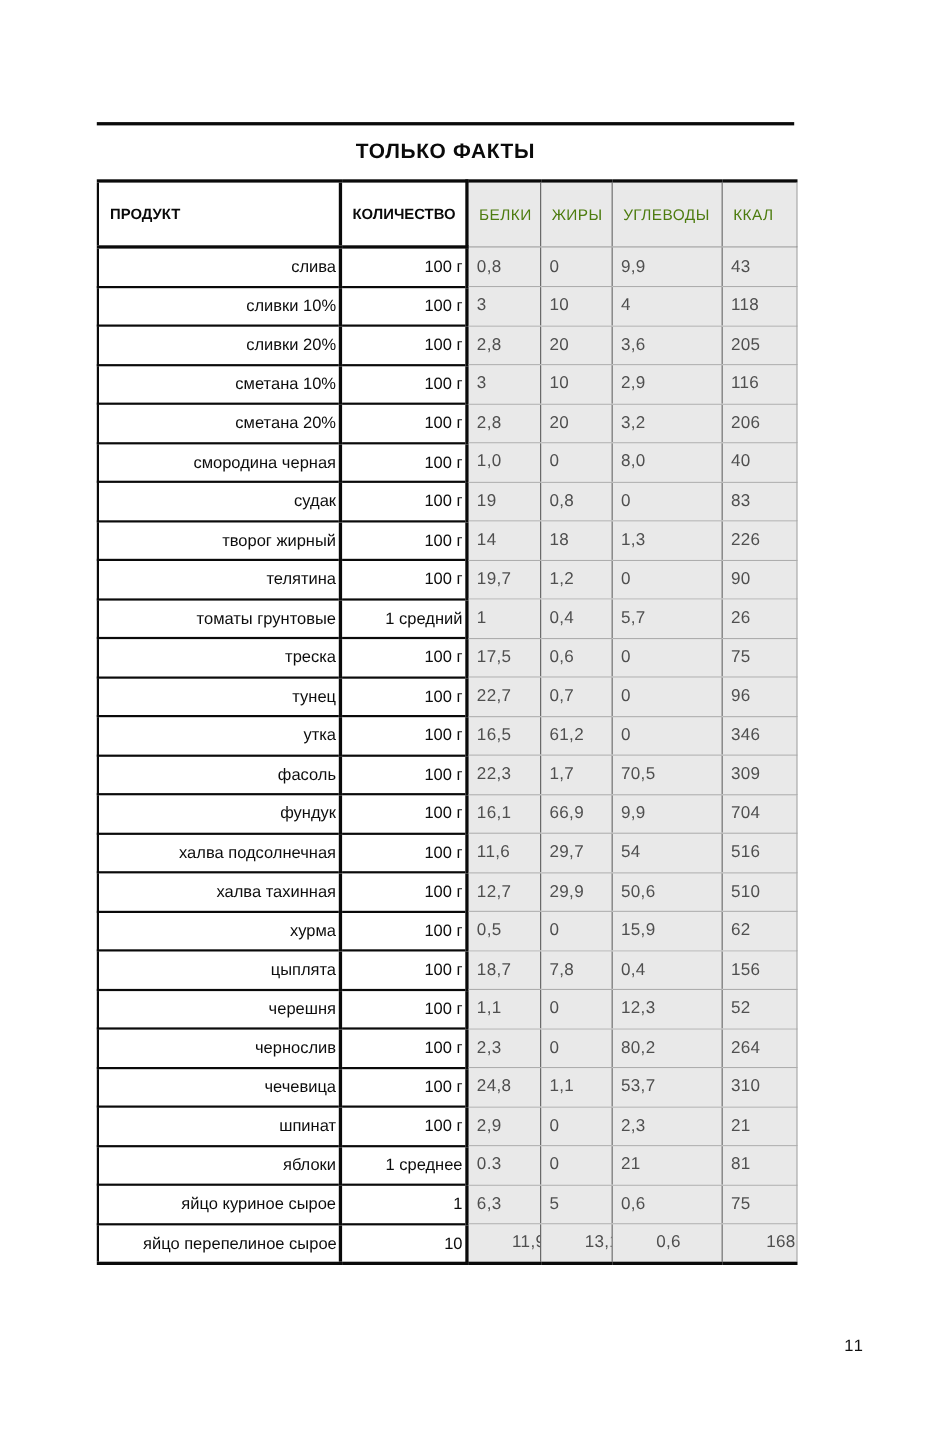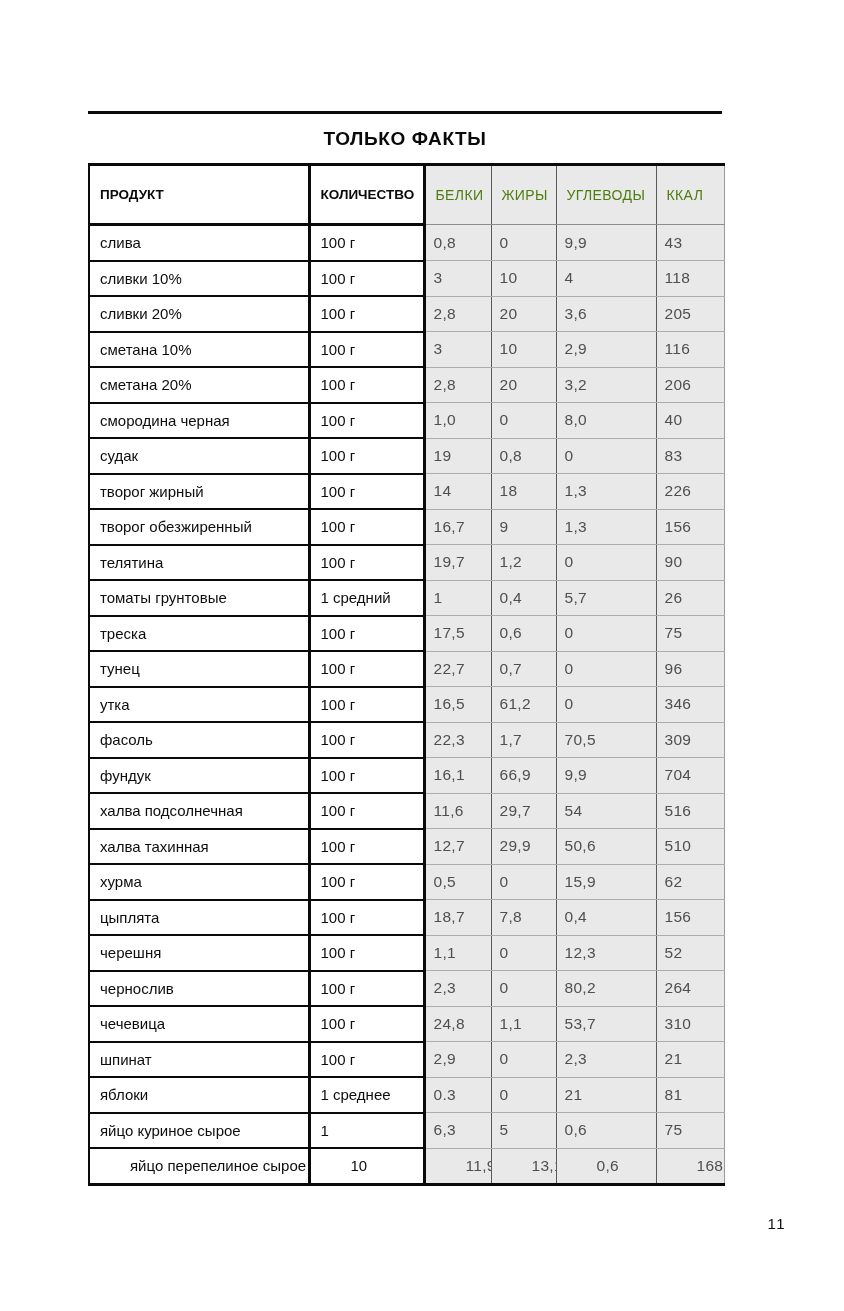--- a/index.html
+++ b/index.html
@@ -90,6 +90,7 @@
     color: #0d0d0d;
     background: #ffffff;
     border-bottom: 2px solid #0a0a0a;
+    text-align: right;
   }
   td.c-num {
     font-size: 15.5px;

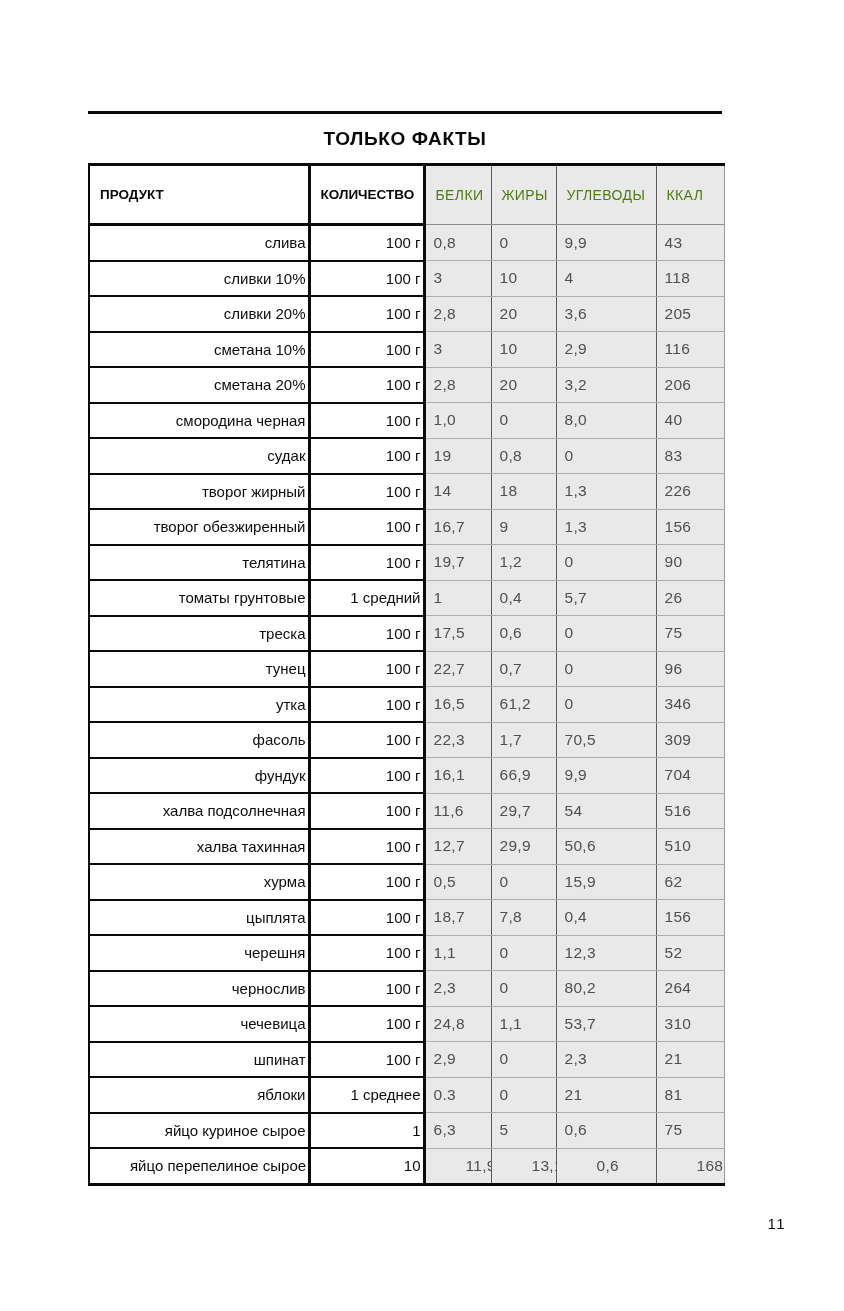--- a/index.html
+++ b/index.html
@@ -205,14 +205,6 @@
           <td class="c-num c-kcal">226</td>
         </tr>
         <tr>
-          <td class="c-prod">творог обезжиренный</td>
-          <td class="c-qty">100 г</td>
-          <td class="c-num c-prot">16,7</td>
-          <td class="c-num c-fat">9</td>
-          <td class="c-num c-carb">1,3</td>
-          <td class="c-num c-kcal">156</td>
-        </tr>
-        <tr>
           <td class="c-prod">телятина</td>
           <td class="c-qty">100 г</td>
           <td class="c-num c-prot">19,7</td>

